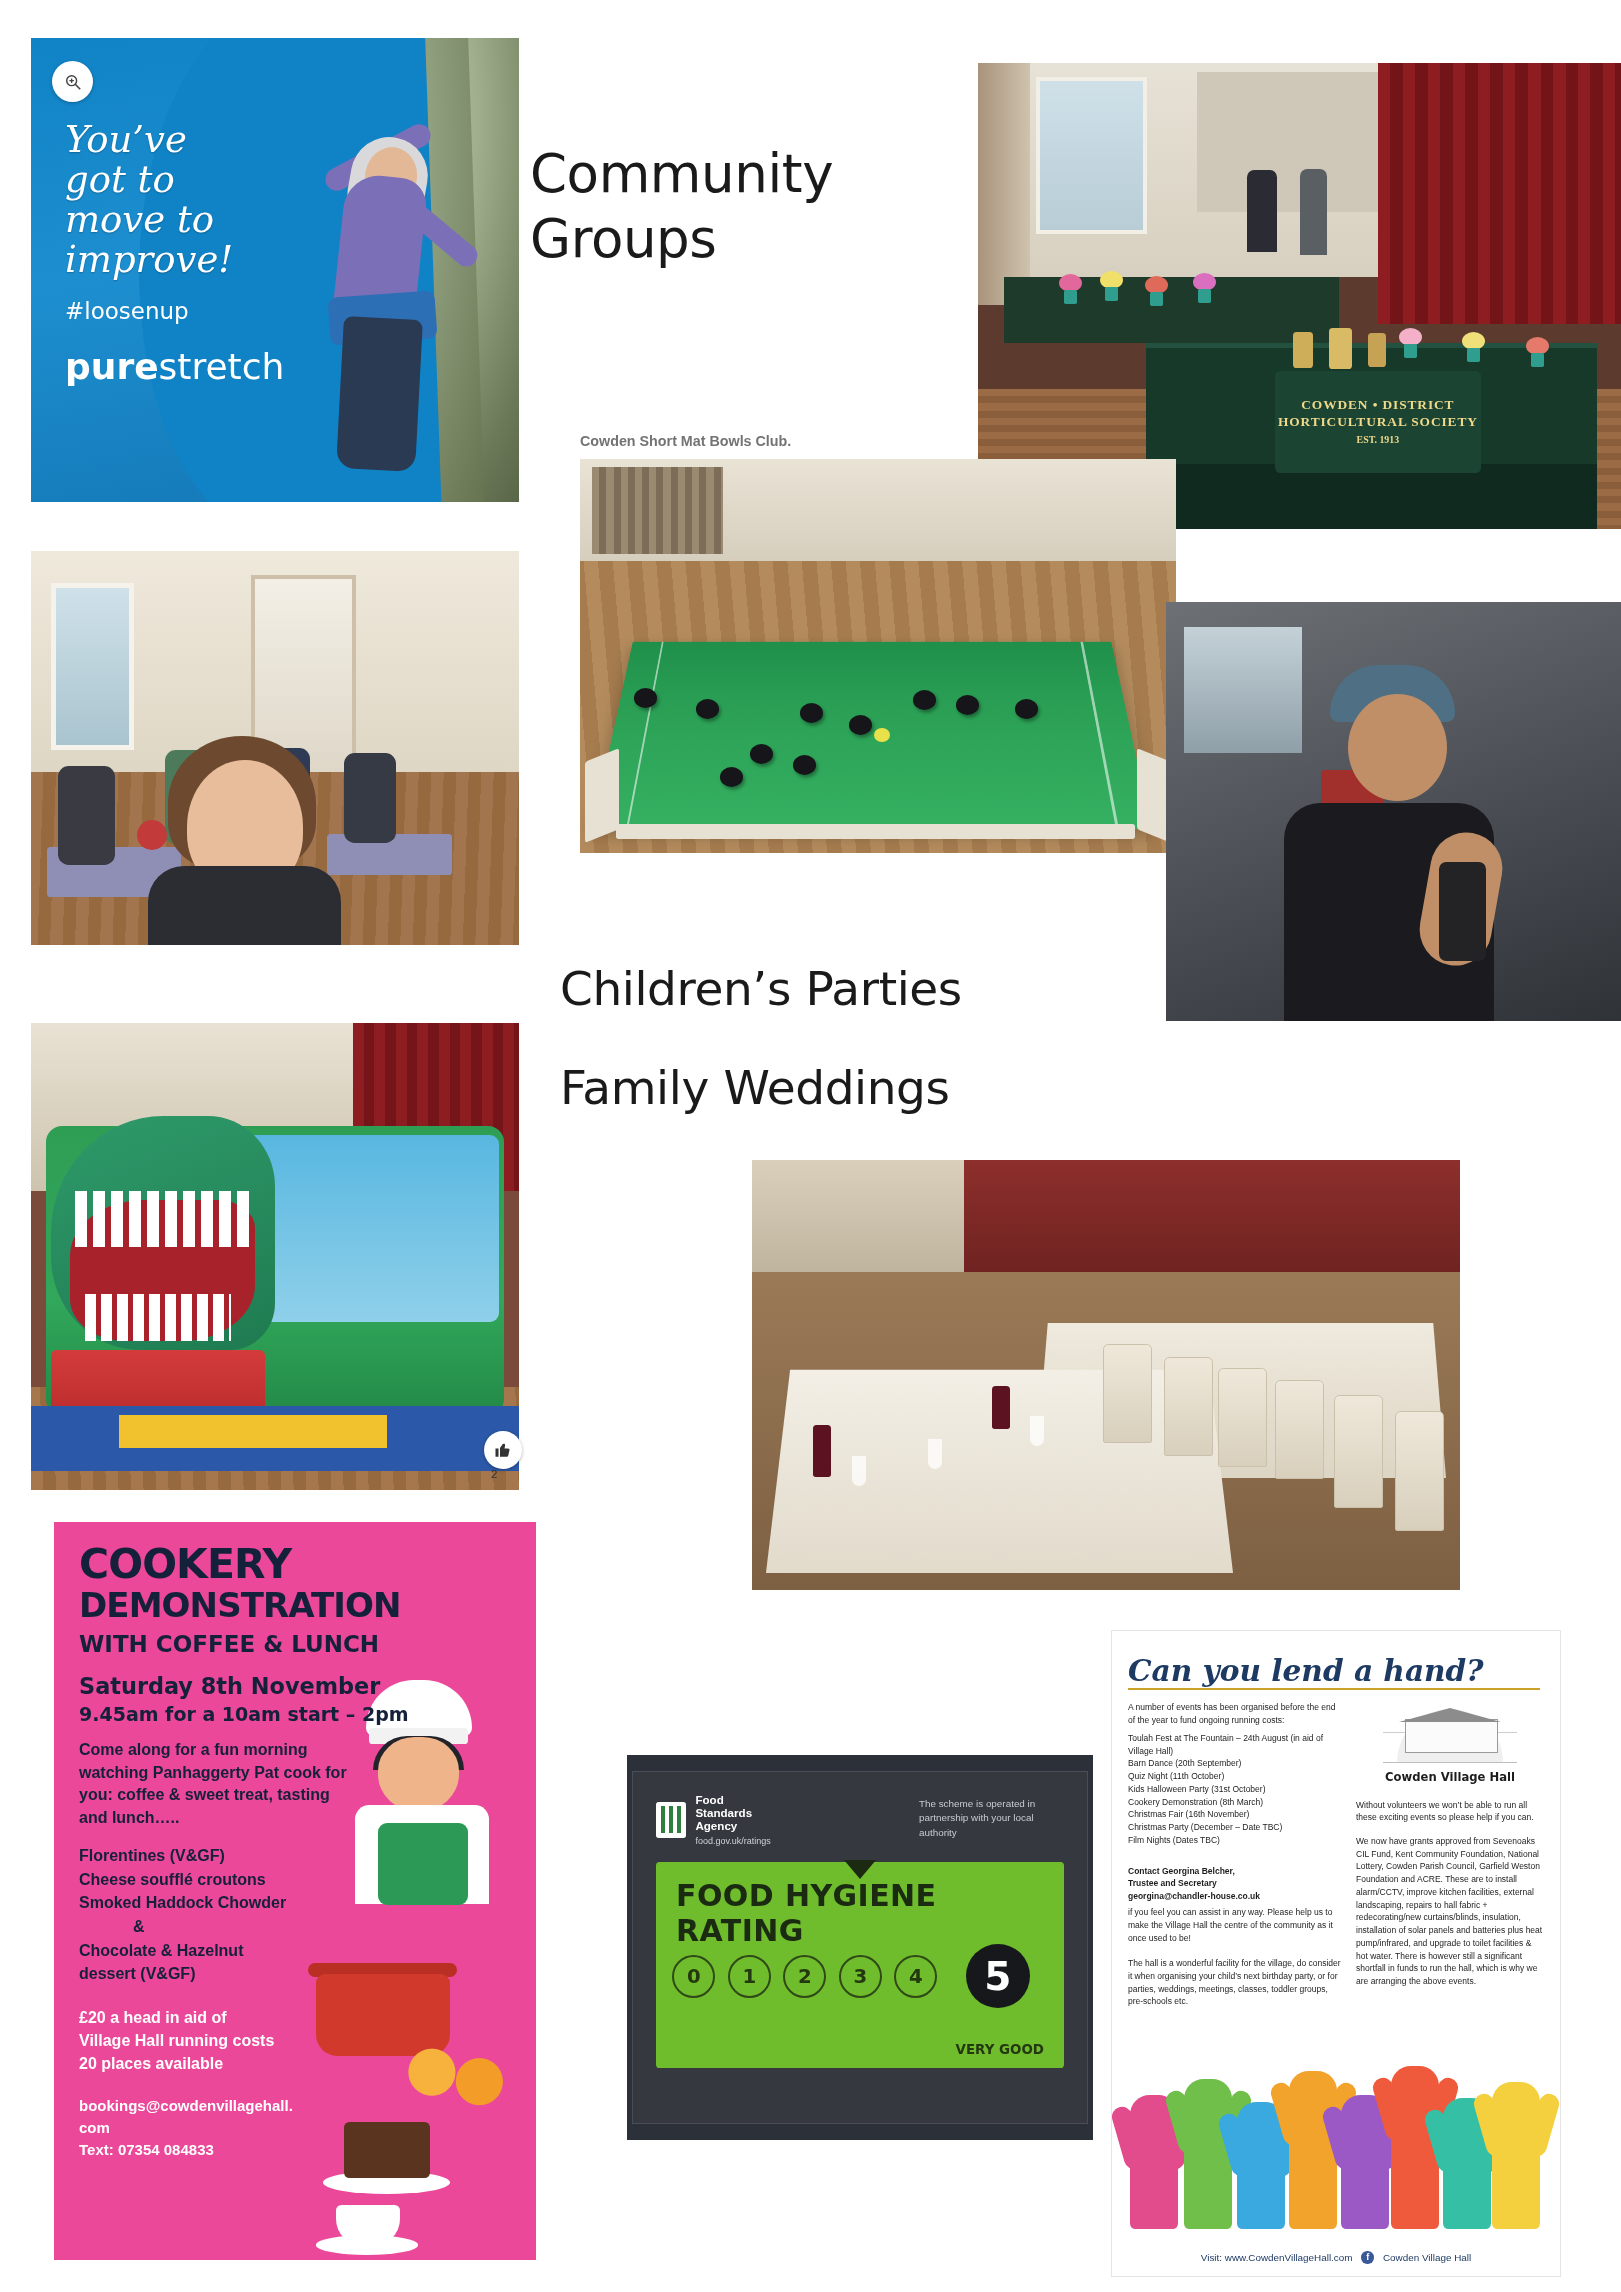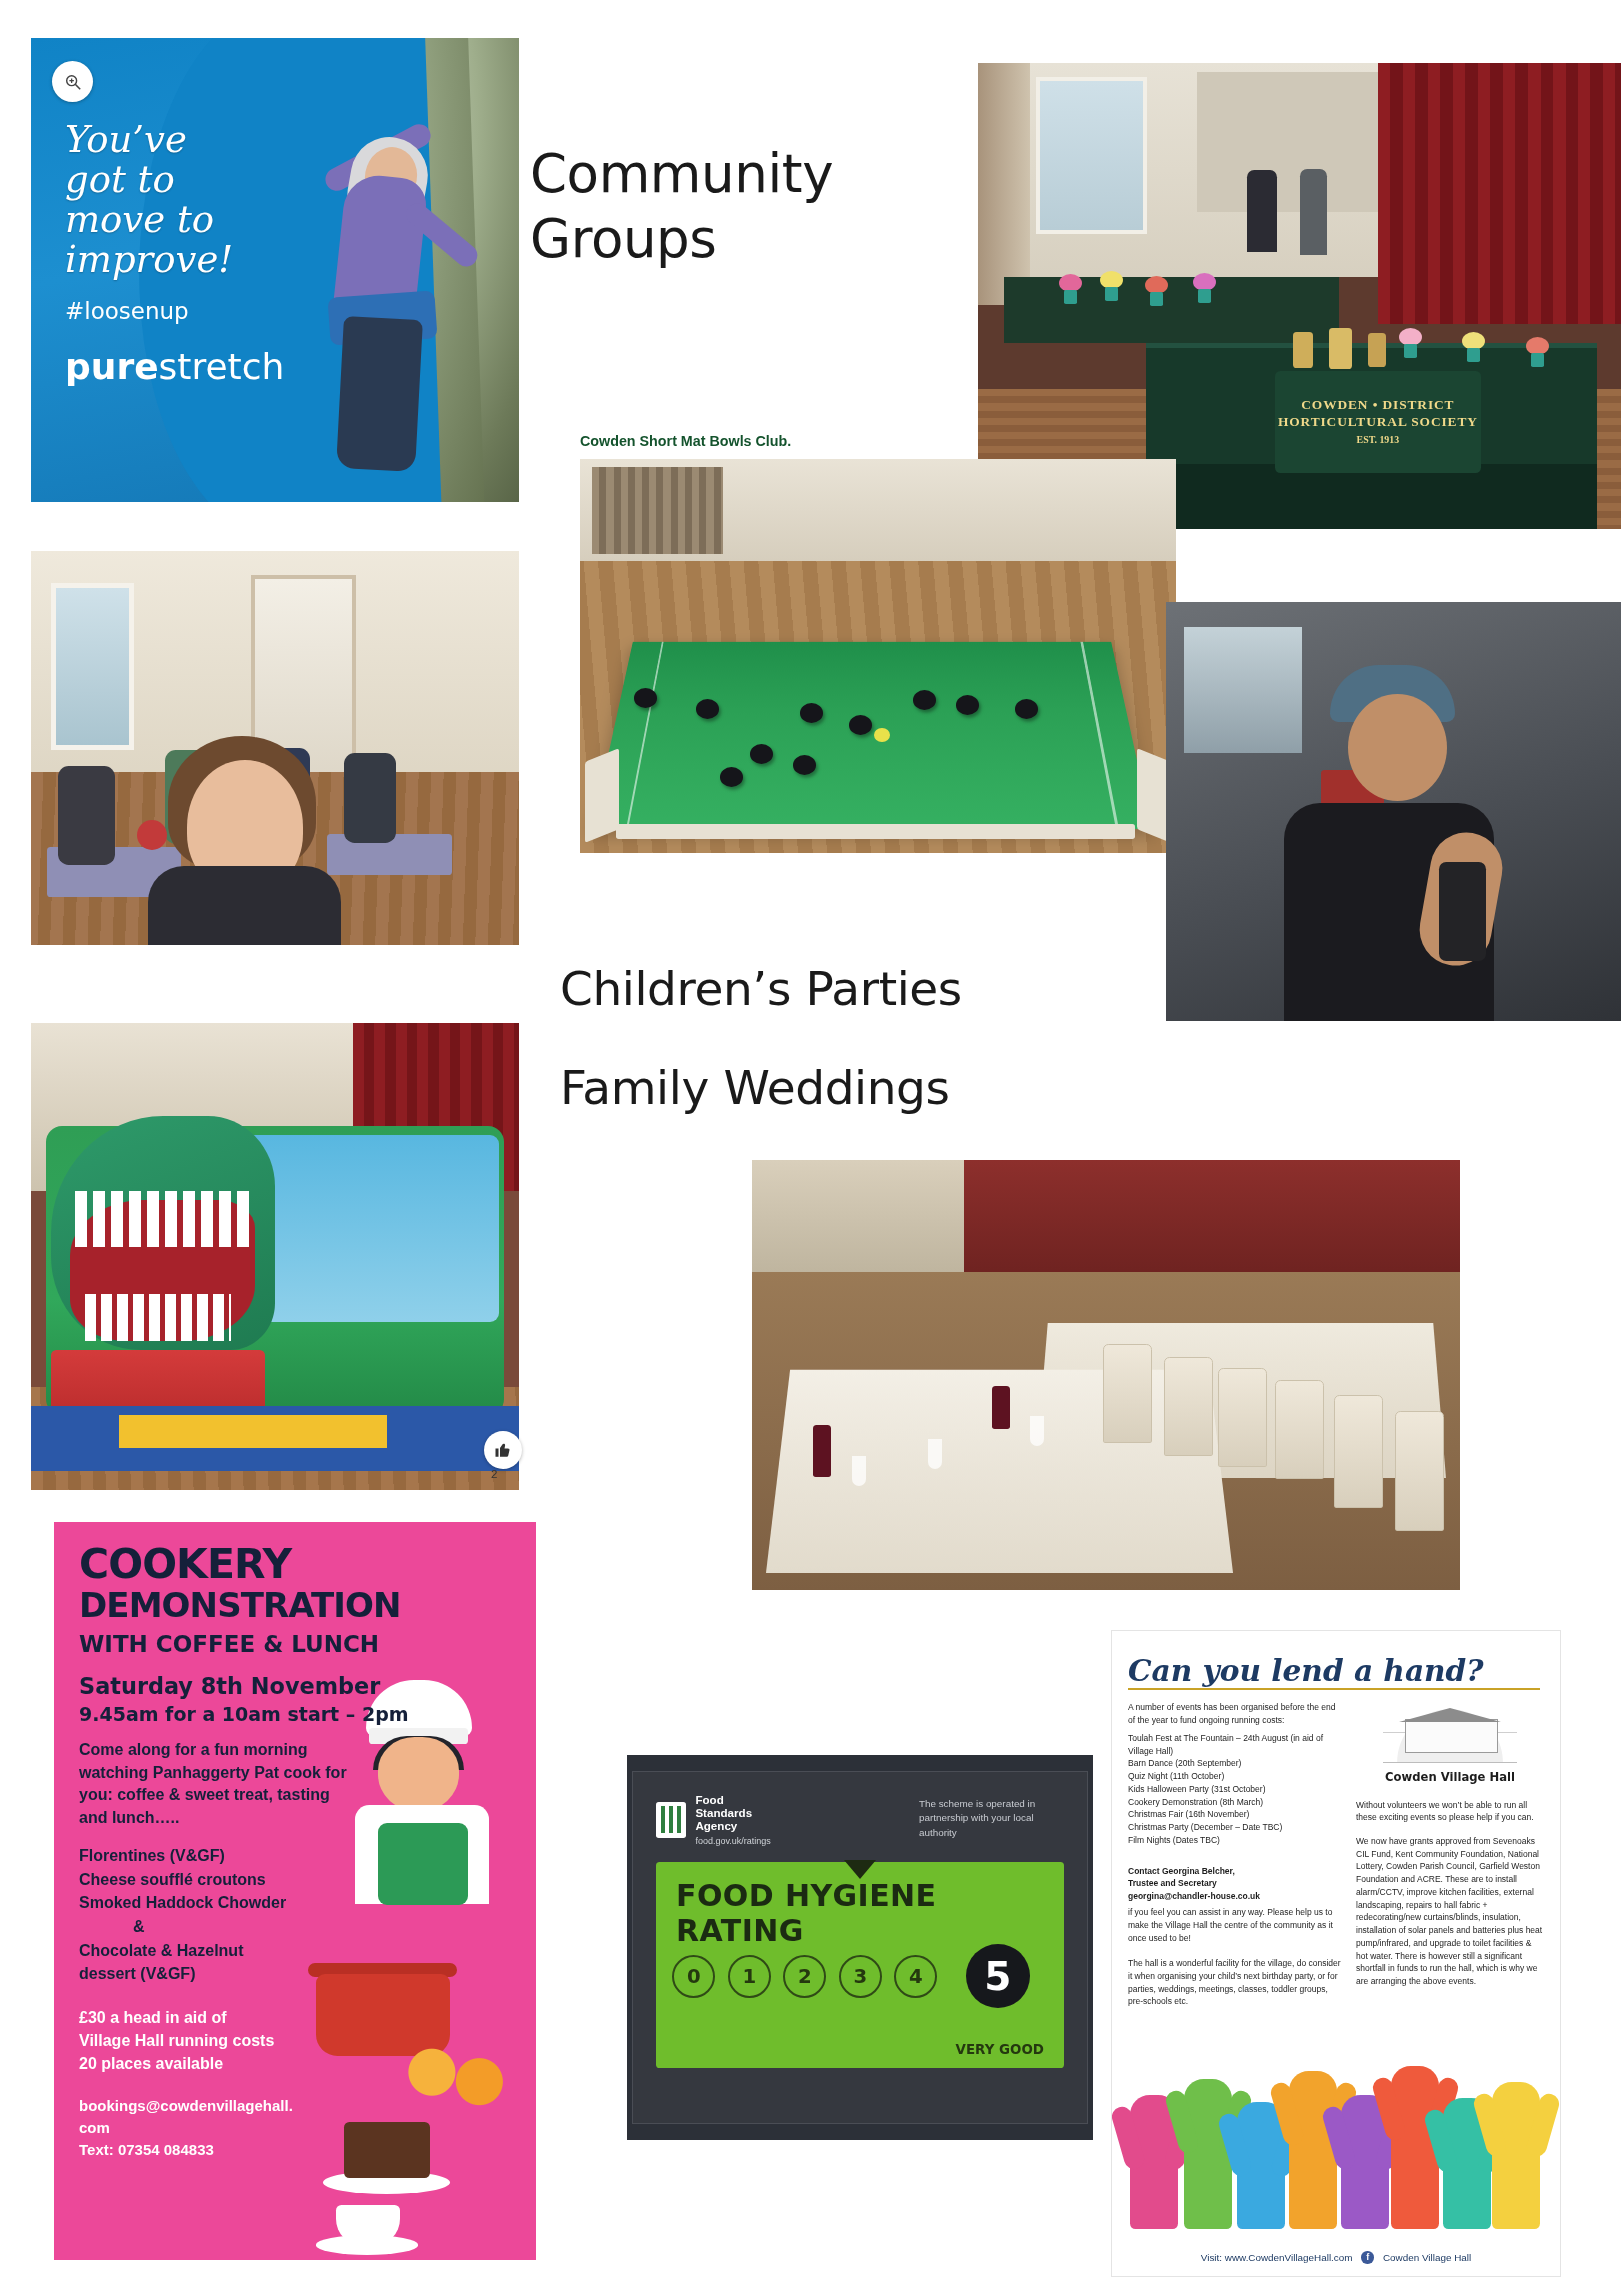--- a/index.html
+++ b/index.html
@@ -40,7 +40,7 @@
     font-family: "Liberation Sans", sans-serif;
     font-size: 14.3px;
     font-weight: 700;
-    color: #14532d;
+    color: #737373;
   }
   #caption-bowls { left: 580px; top: 433px; }
 

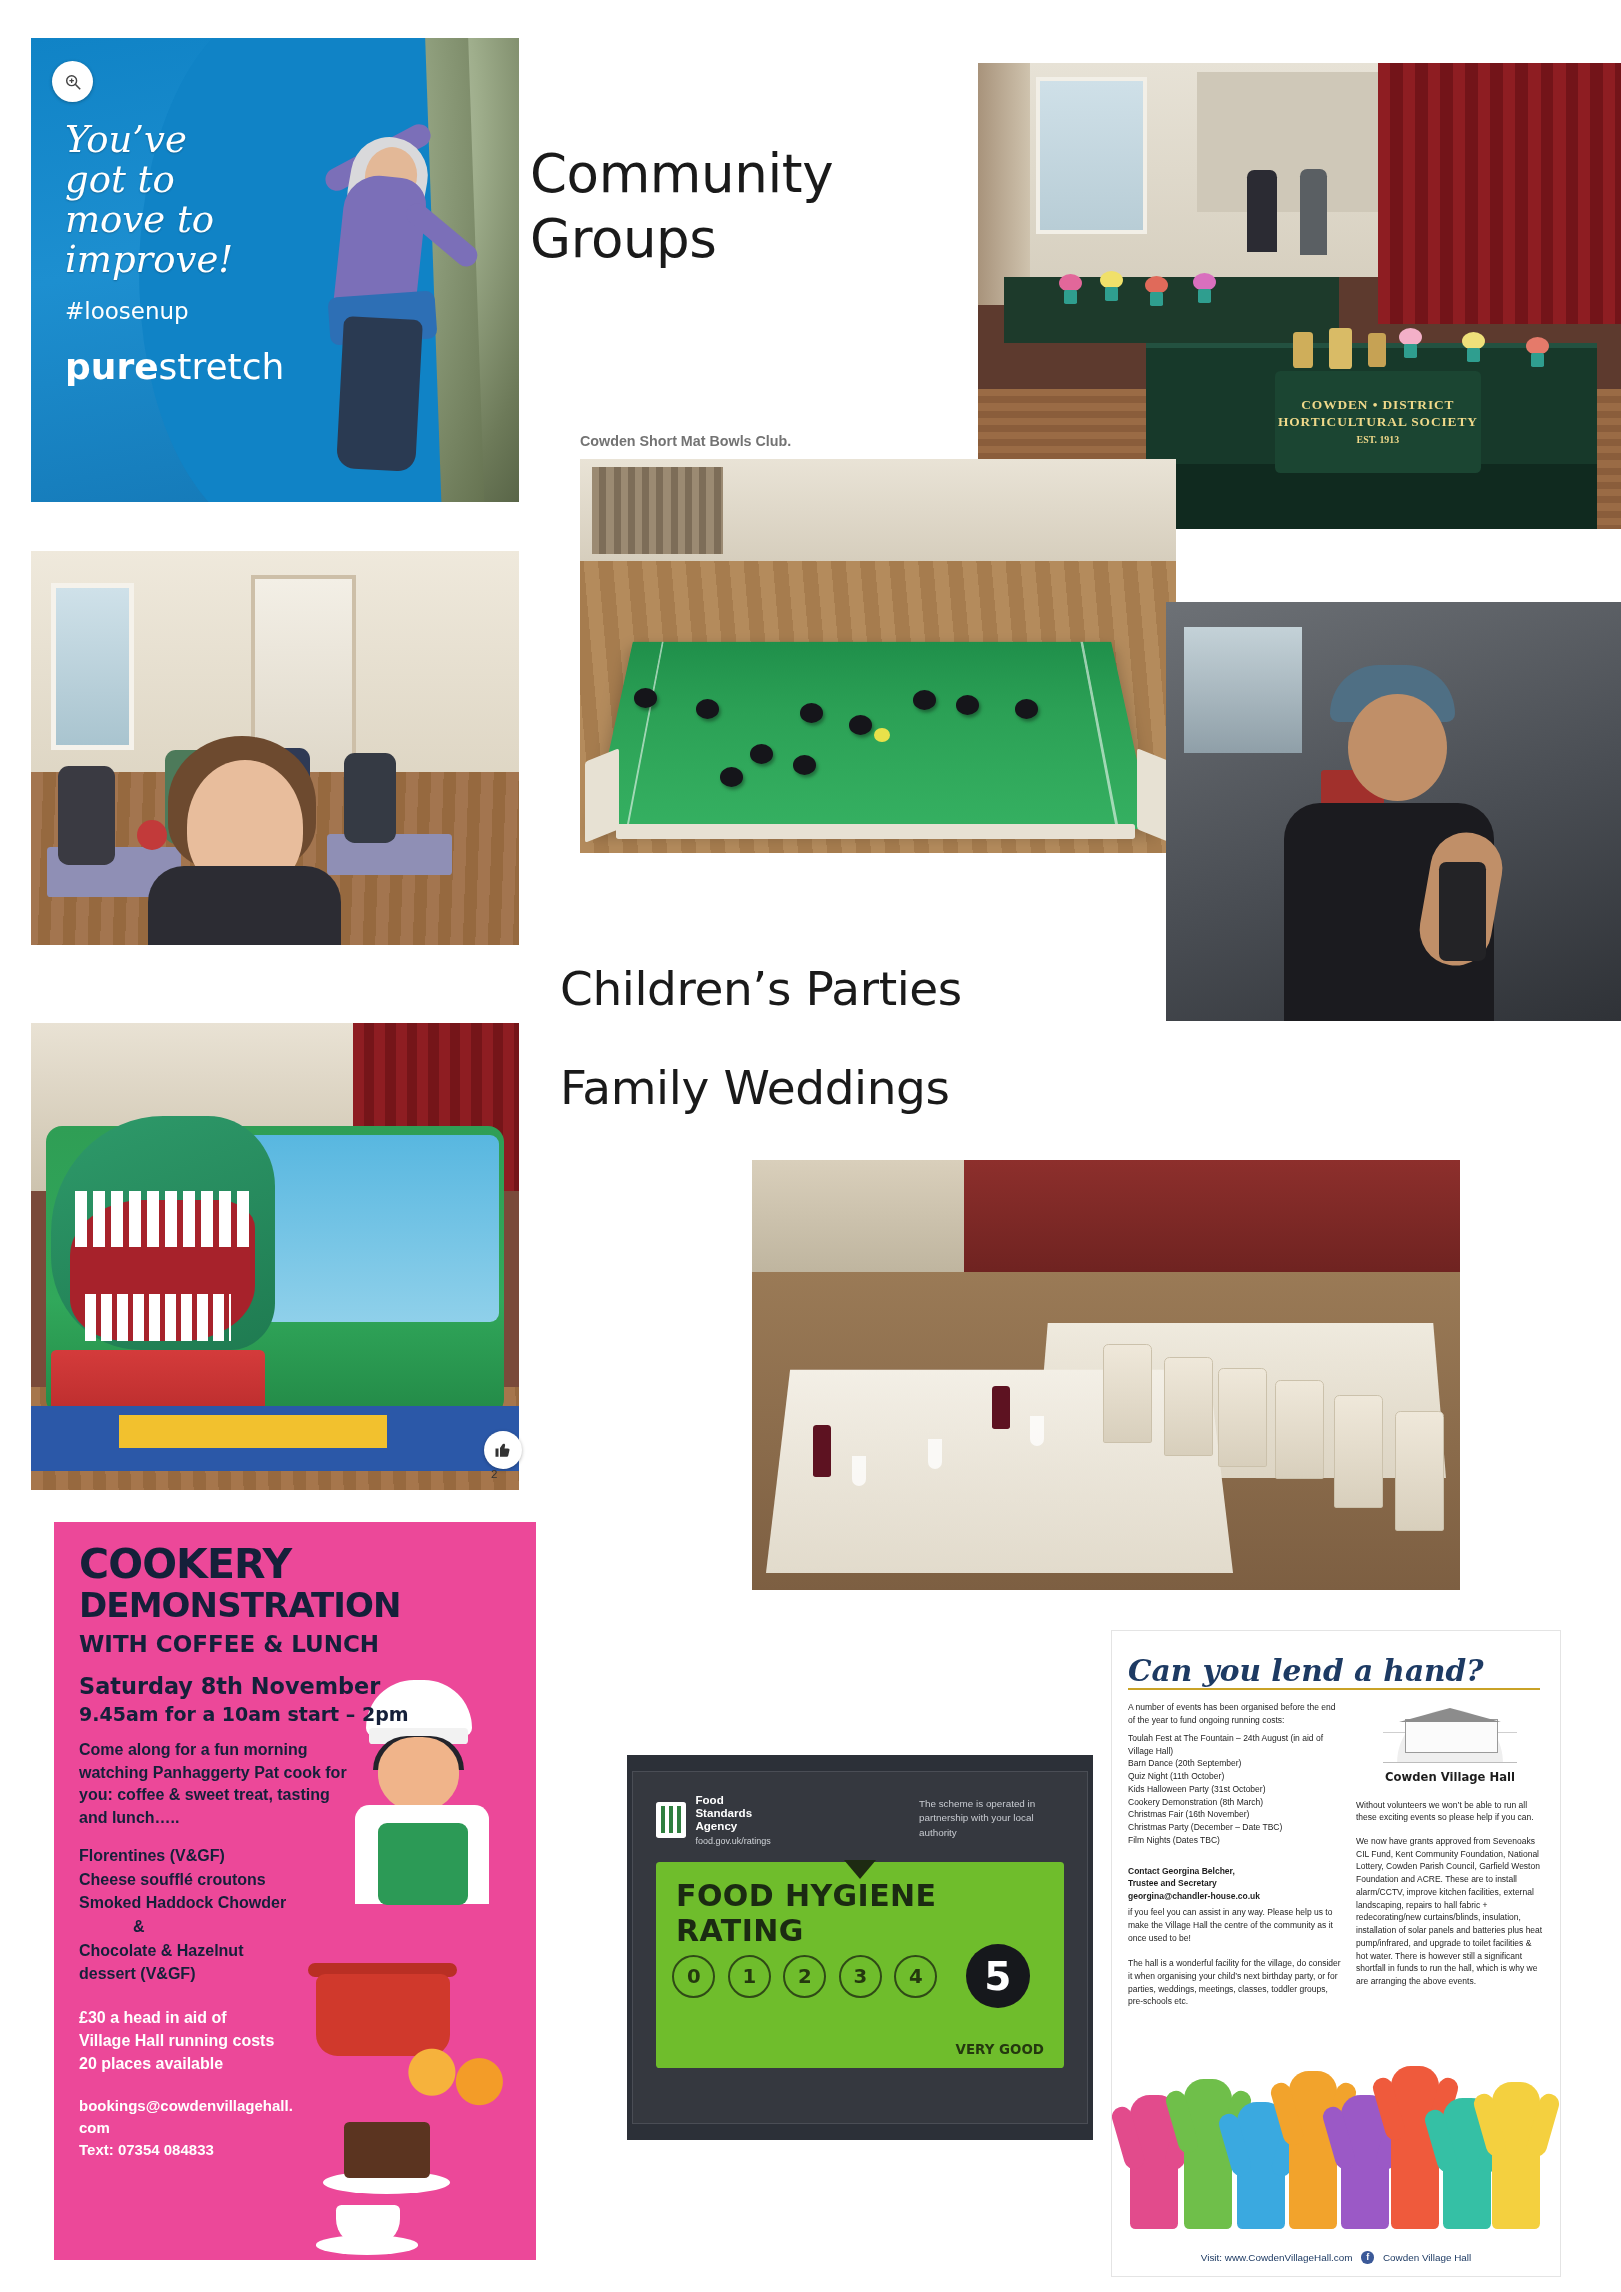--- a/index.html
+++ b/index.html
@@ -693,7 +693,7 @@
       <div>dessert (V&amp;GF)</div>
     </div>
     <div class="ck-price">
-      <div>£30 a head in aid of</div>
+      <div>£20 a head in aid of</div>
       <div>Village Hall running costs</div>
       <div>20 places available</div>
     </div>

